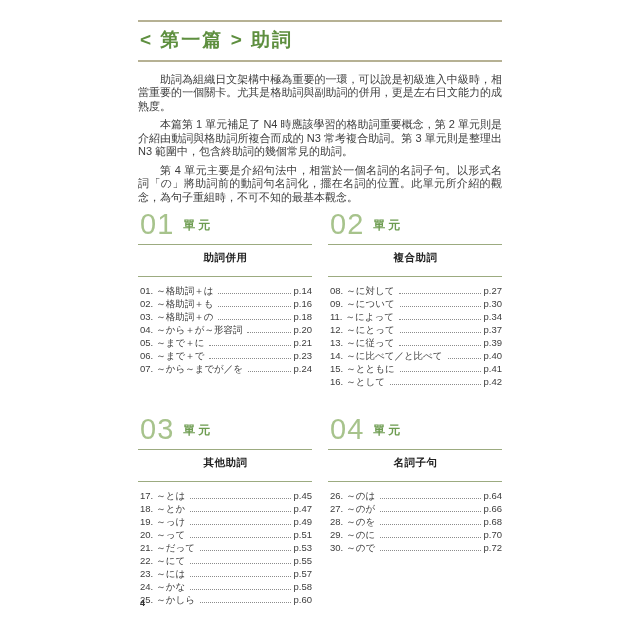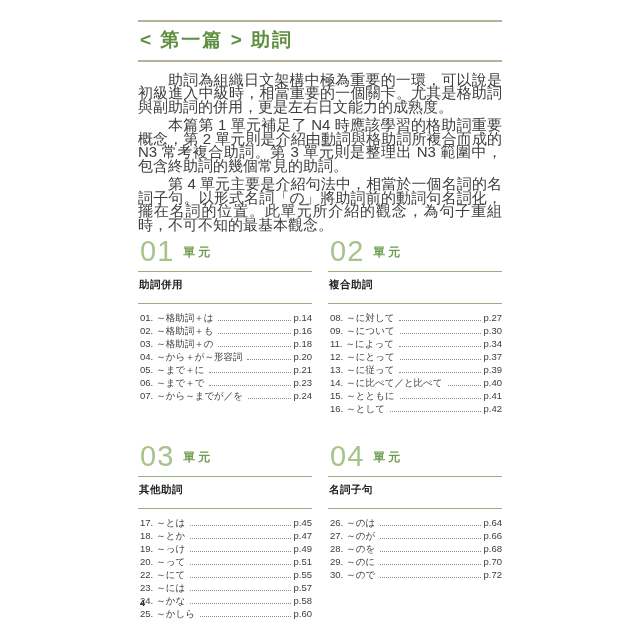--- a/index.html
+++ b/index.html
@@ -38,7 +38,7 @@
   .intro{
     margin-top:11px;
     color:var(--text-dark);
-    font-size:15px;
+    font-size:11px;
     line-height:13.5px;
     text-align:justify;
   }

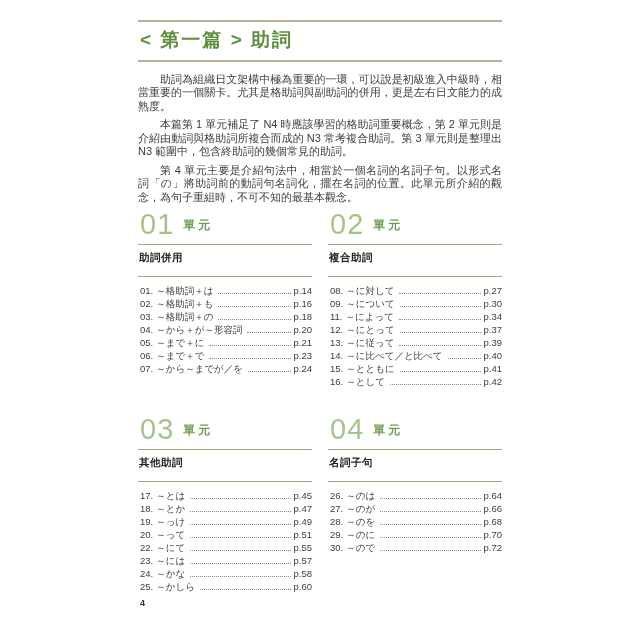--- a/index.html
+++ b/index.html
@@ -77,6 +77,7 @@
     font-weight:bold;
     color:#222222;
     letter-spacing:0.5px;
+    text-align:center;
   }
   .toc-list{
     list-style:none;

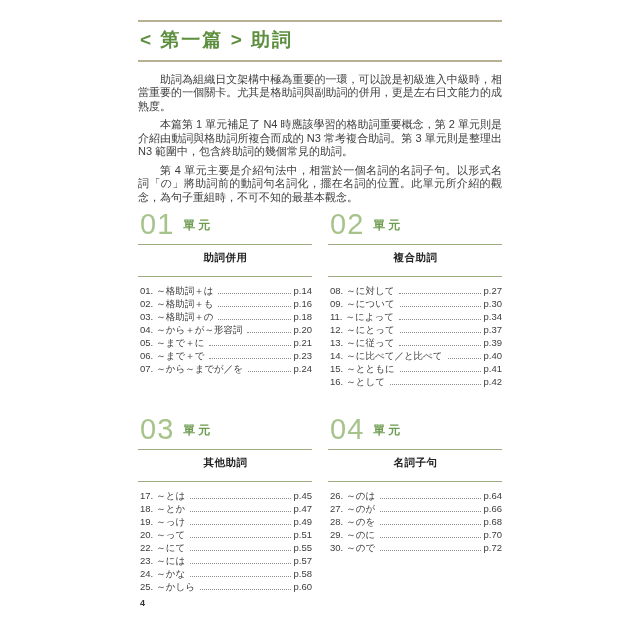--- a/index.html
+++ b/index.html
@@ -276,6 +276,12 @@
               <span class="toc-page">p.51</span>
             </li>
             <li class="toc-row">
+              <span class="toc-no">21.</span>
+              <span class="toc-label">～だって</span>
+              <span class="toc-dots"></span>
+              <span class="toc-page">p.53</span>
+            </li>
+            <li class="toc-row">
               <span class="toc-no">22.</span>
               <span class="toc-label">～にて</span>
               <span class="toc-dots"></span>

